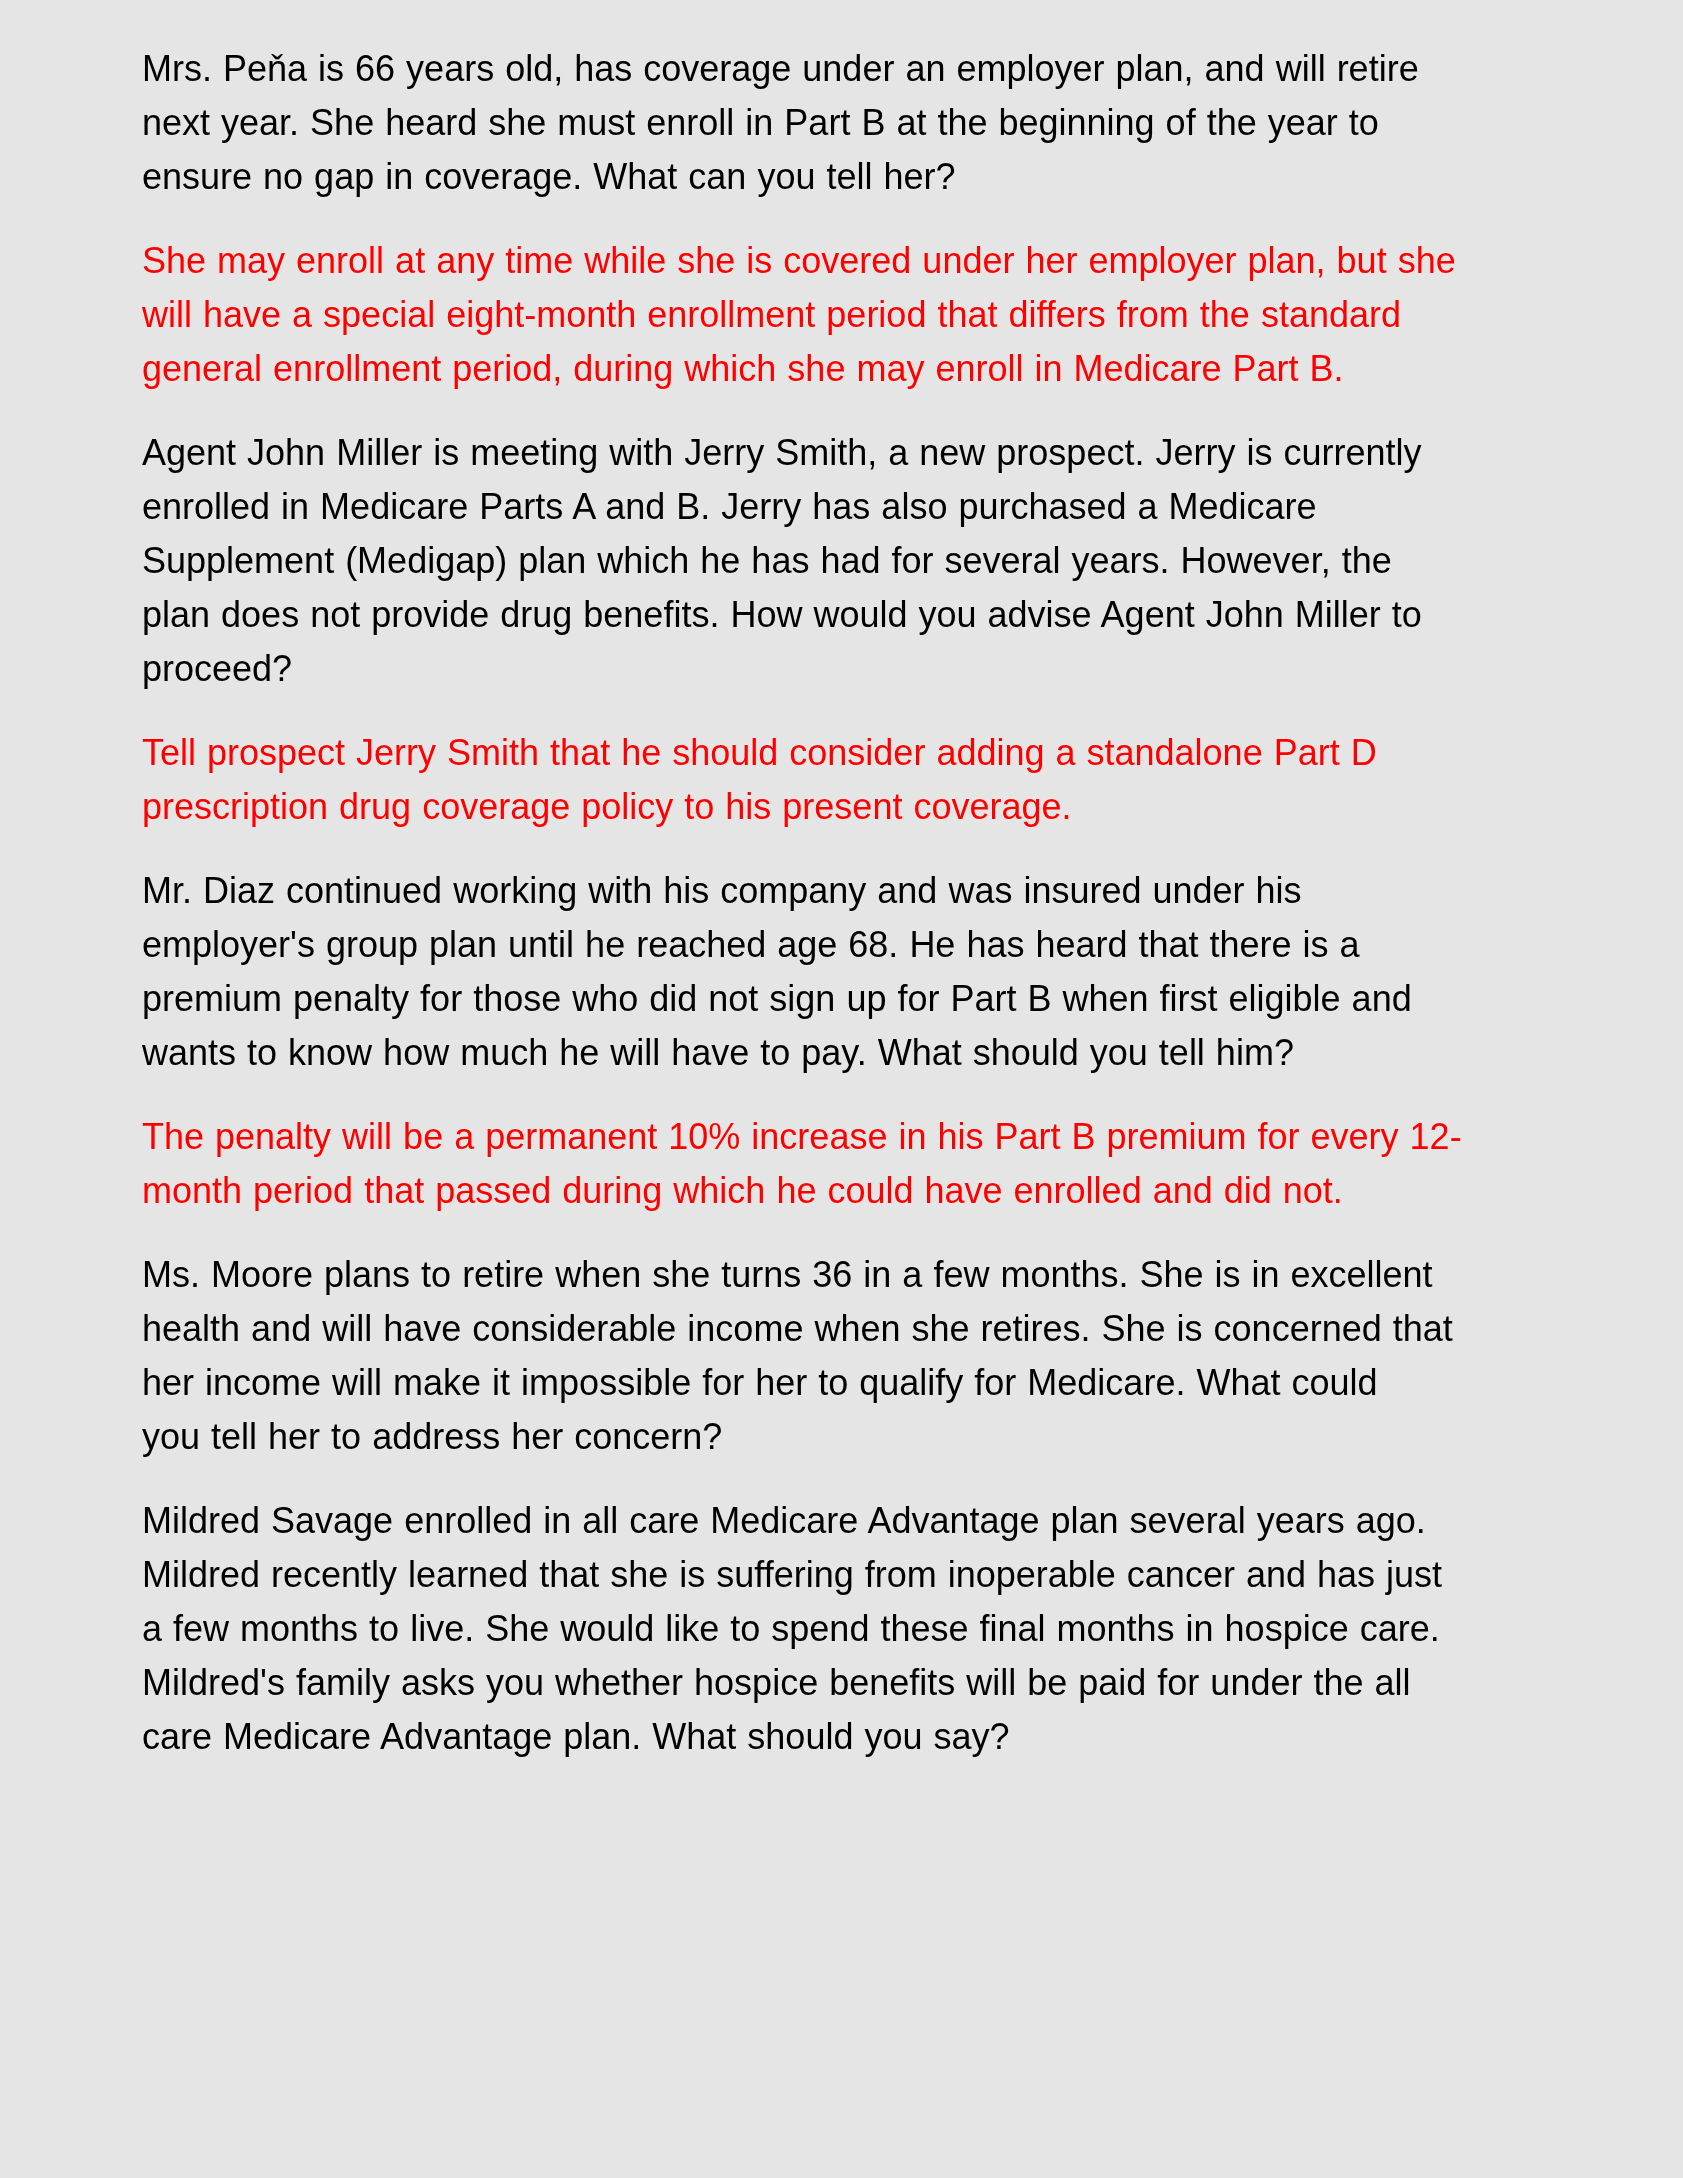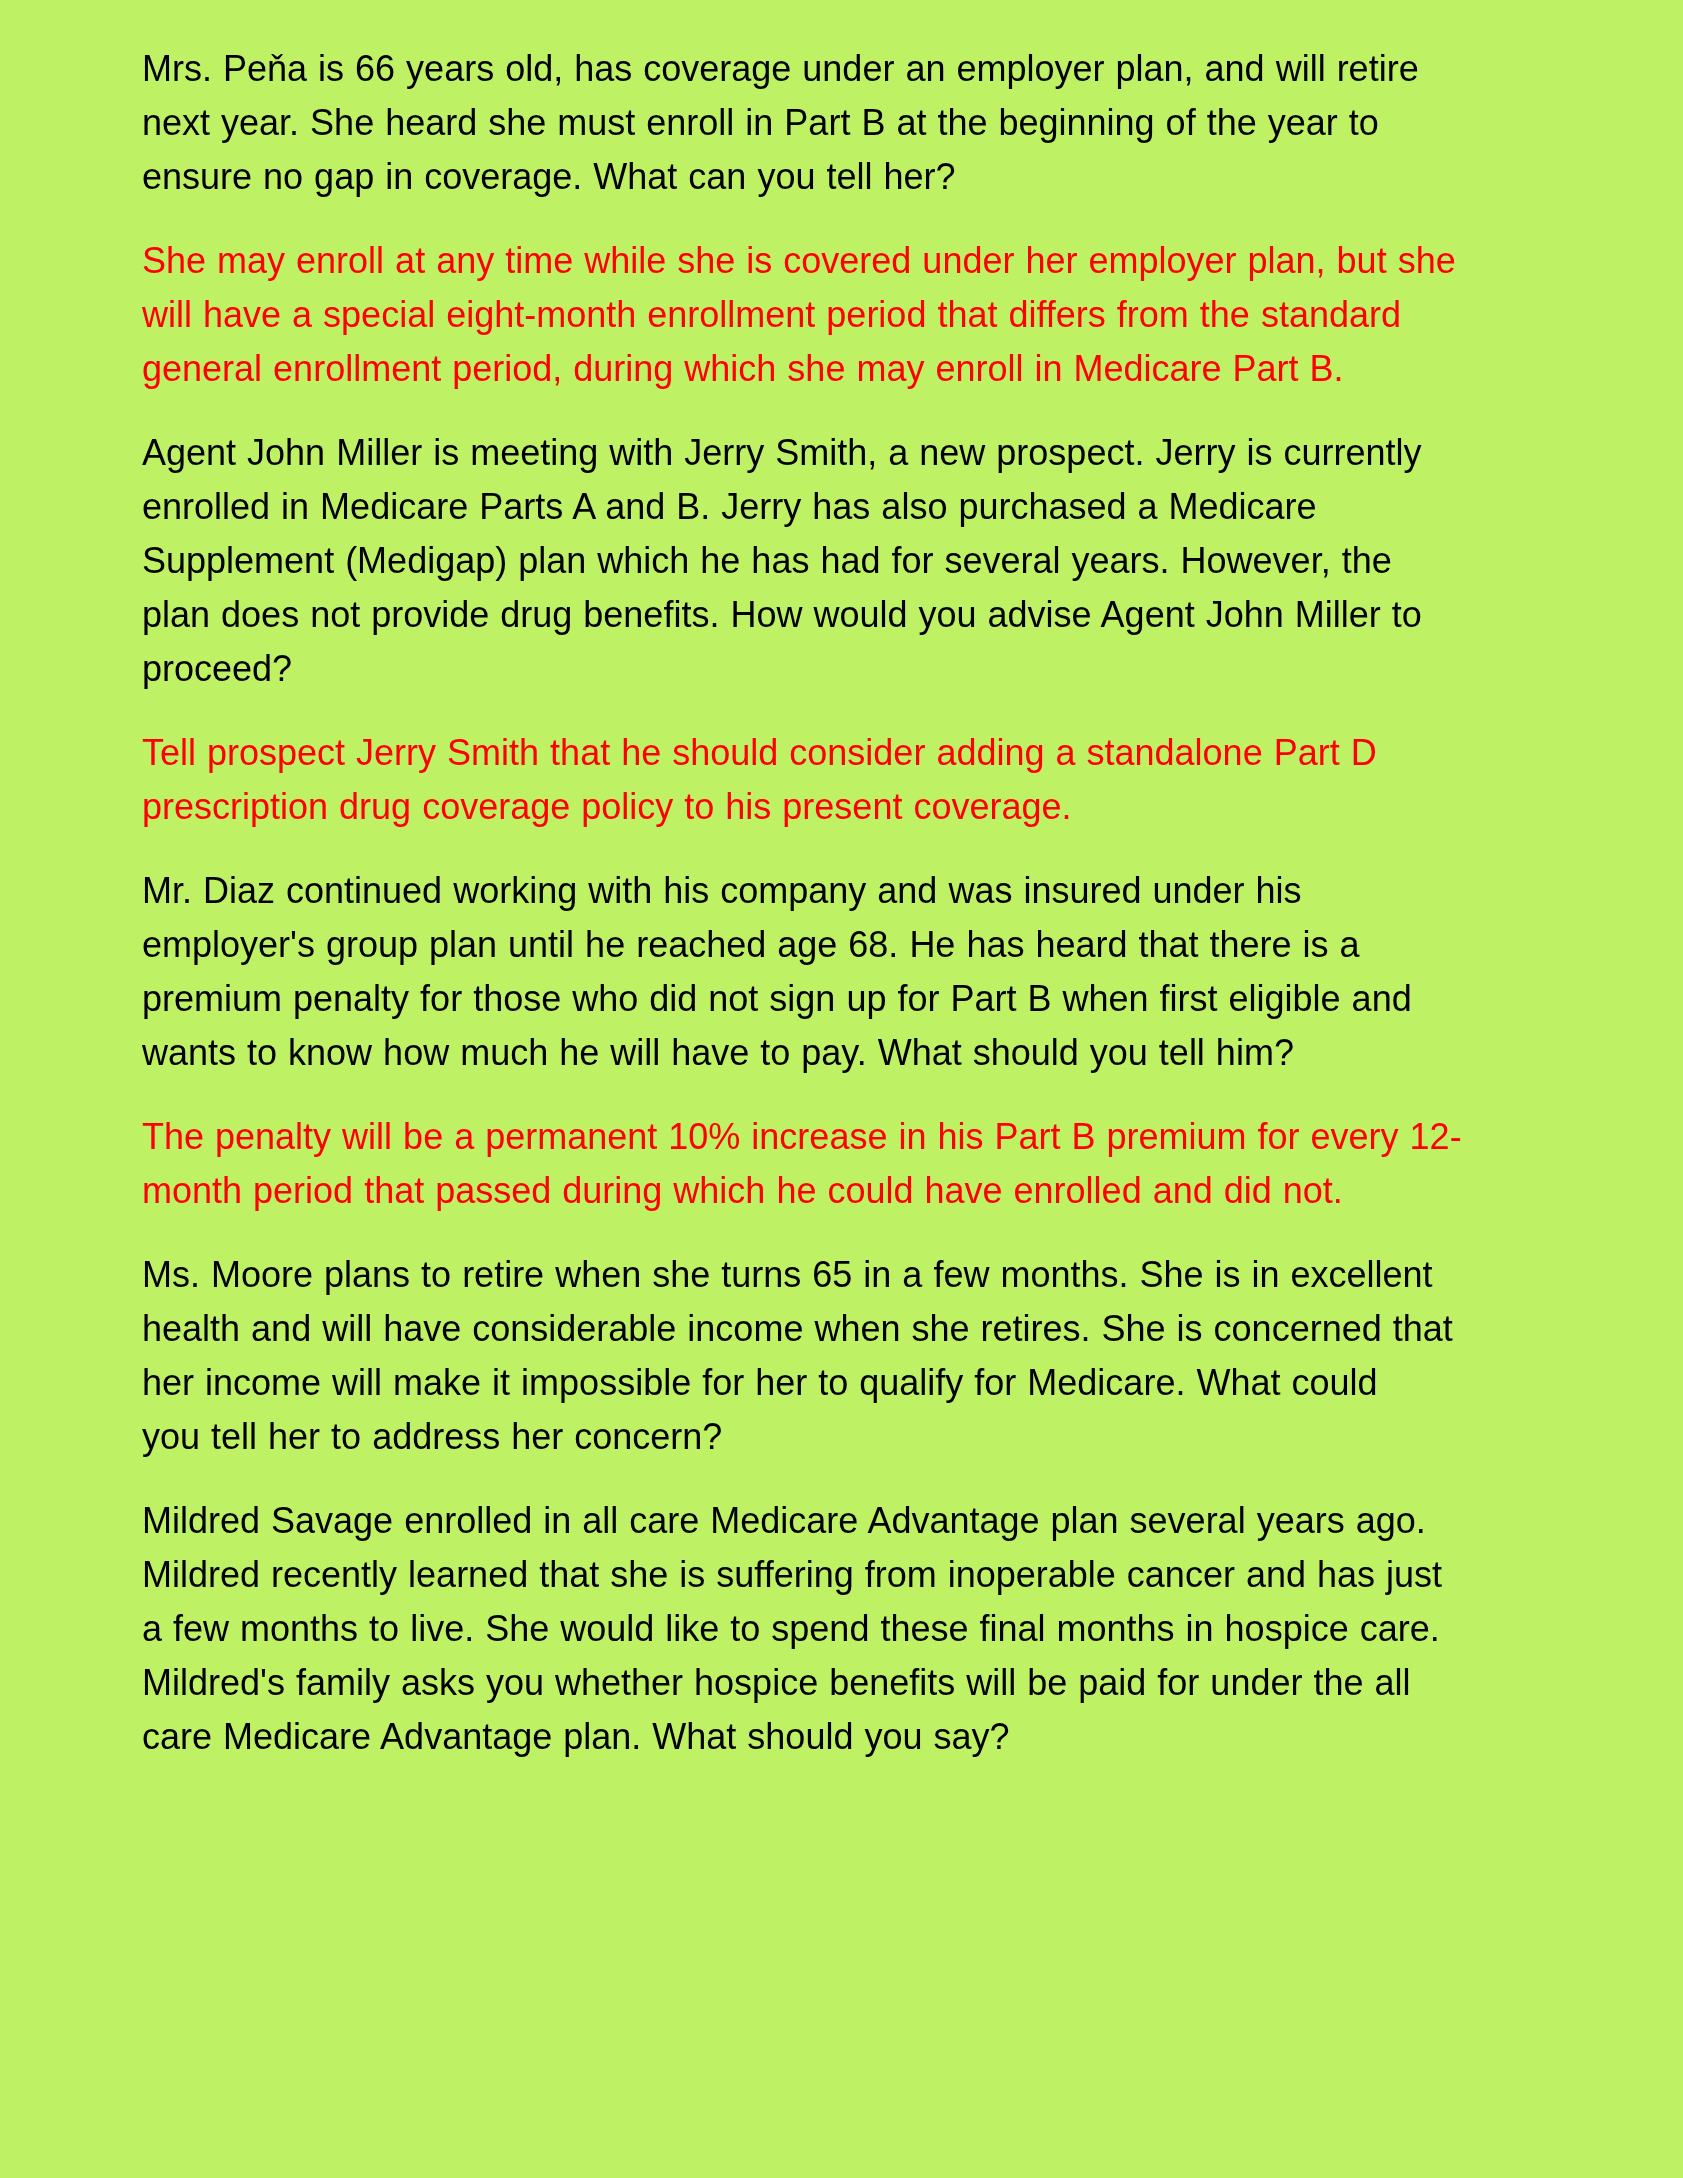--- a/index.html
+++ b/index.html
@@ -35,7 +35,7 @@
 </head>
 <body>
 
-<div class="page" style="background: #bef264;">
+<div class="page" style="background: #e5e5e5;">
   <div class="content">
     <p class="para question" style="color: rgb(0, 0, 0);">Mrs. Peňa is 66 years old, has coverage under an employer plan, and will retire
 next year. She heard she must enroll in Part B at the beginning of the year to

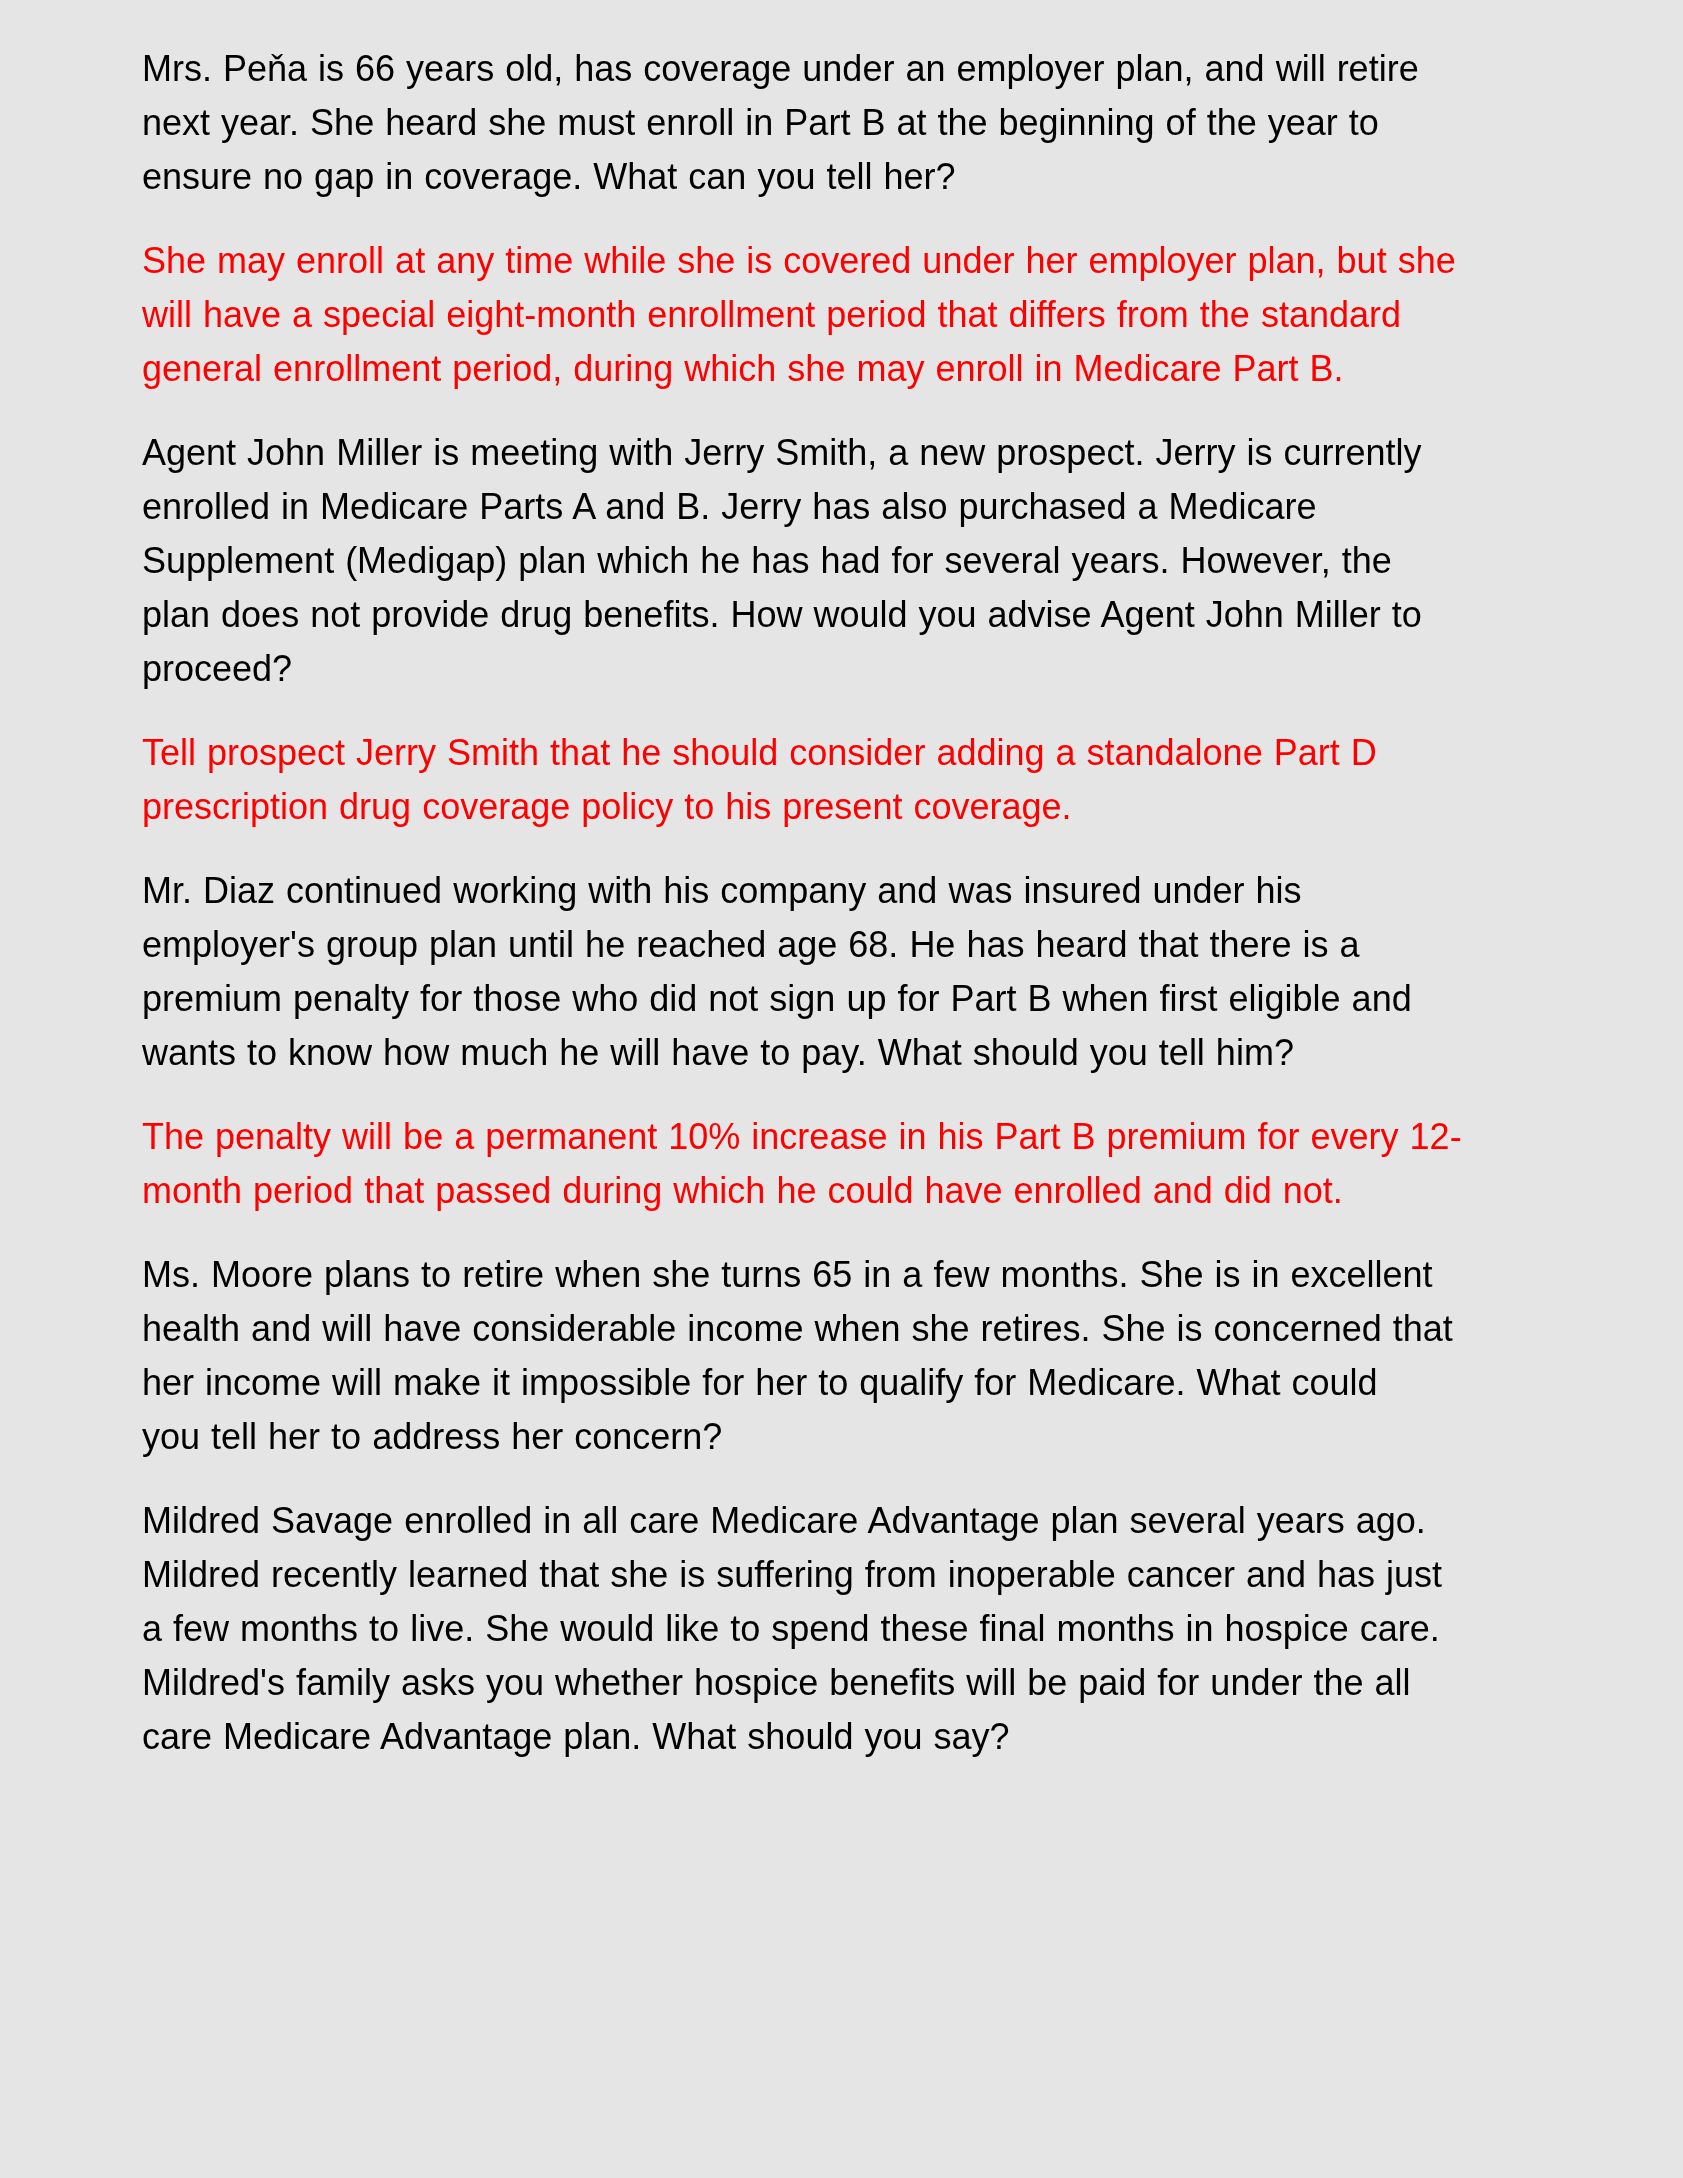--- a/index.html
+++ b/index.html
@@ -56,7 +56,7 @@
 wants to know how much he will have to pay. What should you tell him?</p>
     <p class="para answer" style="color: rgb(255, 0, 0); margin-top: 20px;">The penalty will be a permanent 10% increase in his Part B premium for every 12-
 month period that passed during which he could have enrolled and did not.</p>
-    <p class="para question" style="color: rgb(0, 0, 0);">Ms. Moore plans to retire when she turns 65 in a few months. She is in excellent
+    <p class="para question" style="color: rgb(0, 0, 0);">Ms. Moore plans to retire when she turns 36 in a few months. She is in excellent
 health and will have considerable income when she retires. She is concerned that
 her income will make it impossible for her to qualify for Medicare. What could
 you tell her to address her concern?</p>

